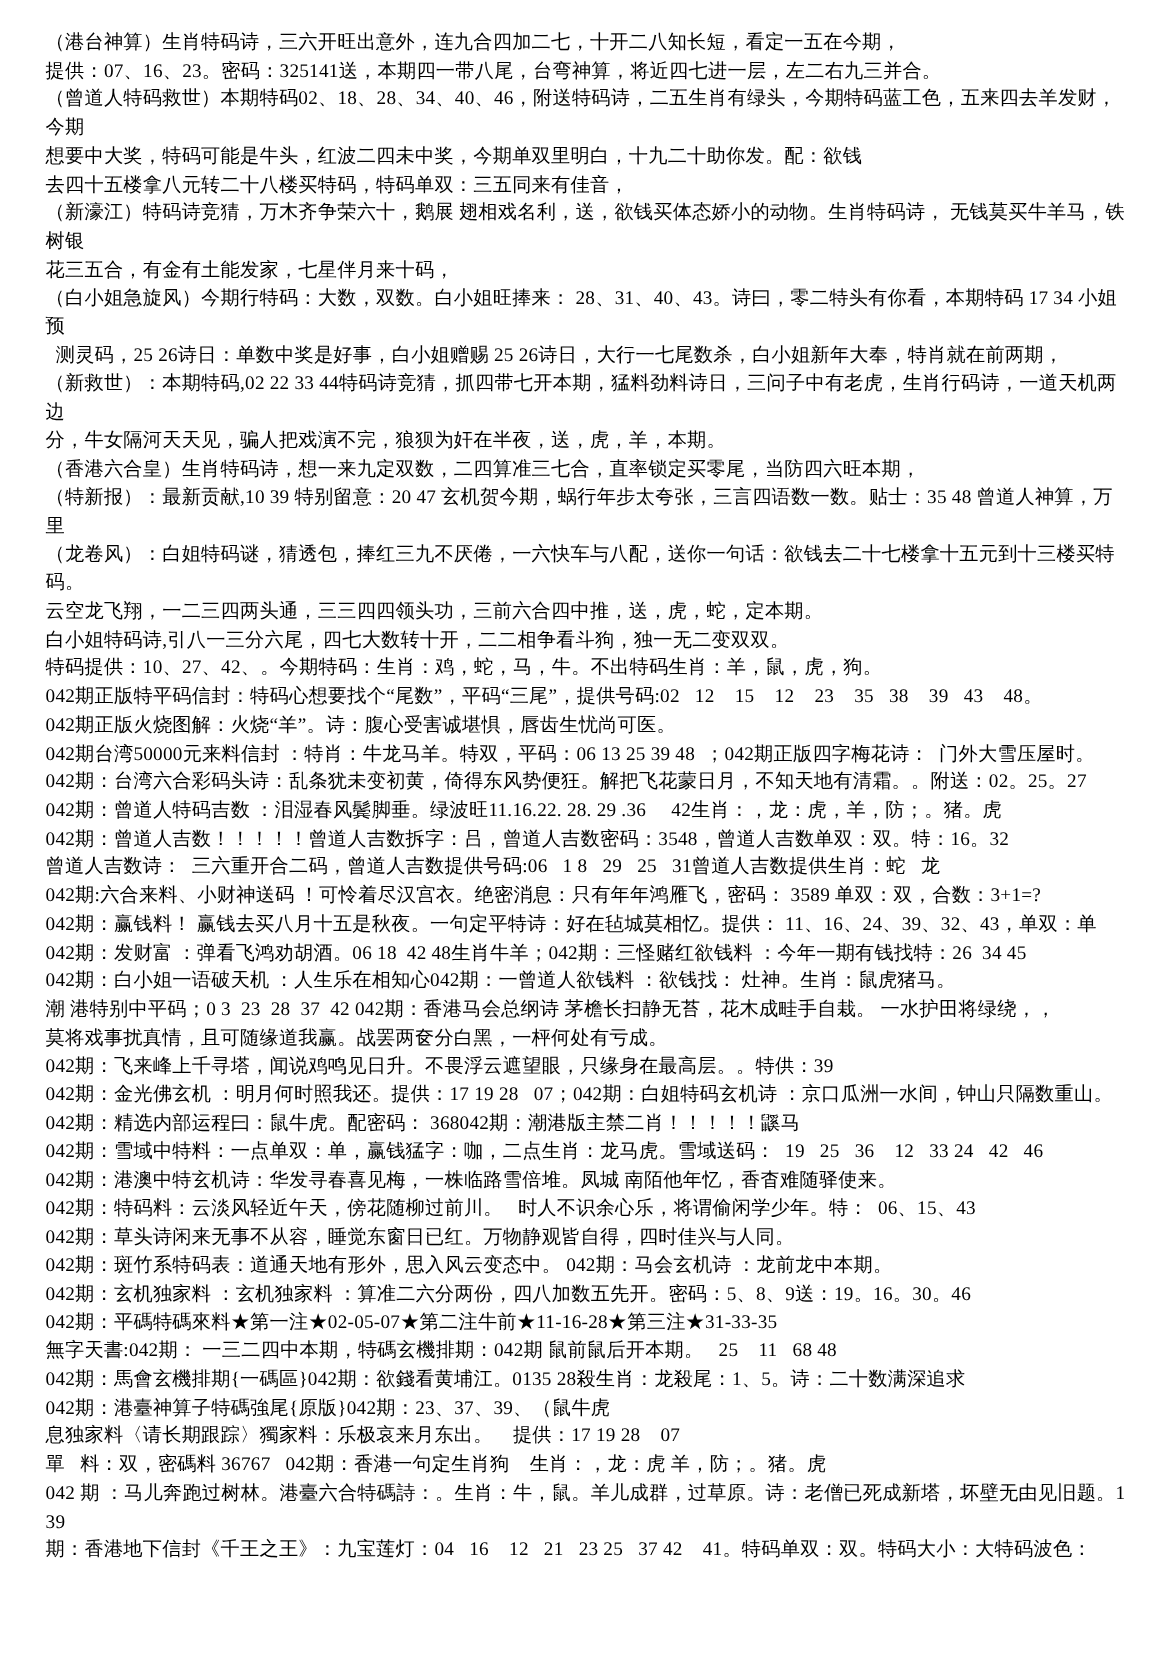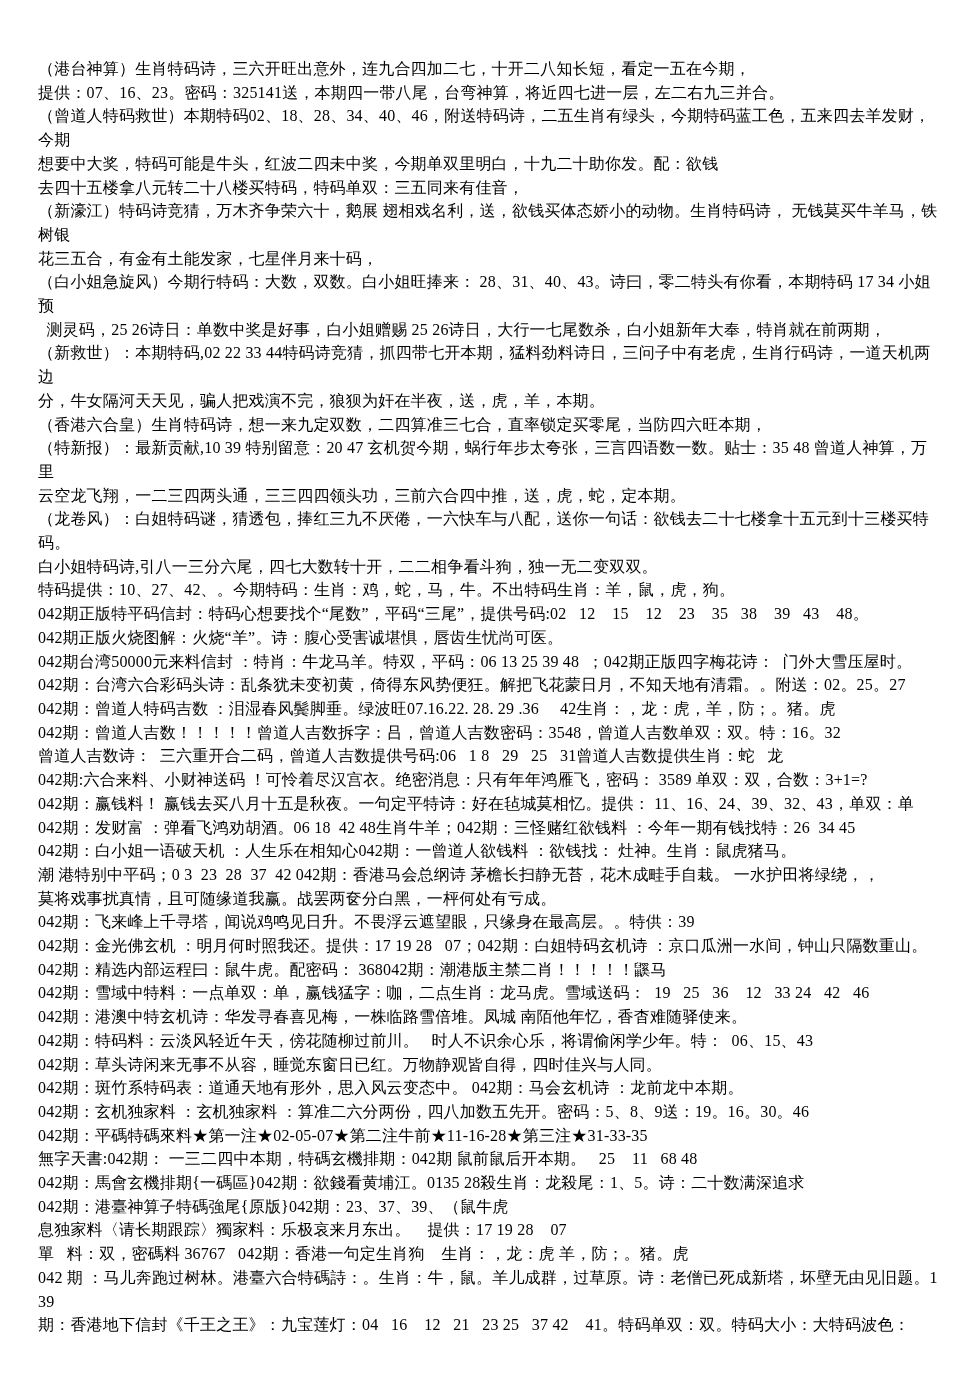--- a/index.html
+++ b/index.html
@@ -18,7 +18,7 @@
     box-sizing: border-box;
     width: 972px;
     height: 1388px;
-    padding: 57px 30px 0 38px;
+    padding: 24px 30px 0 38px;
     background: #ffffff;
   }
   .line {

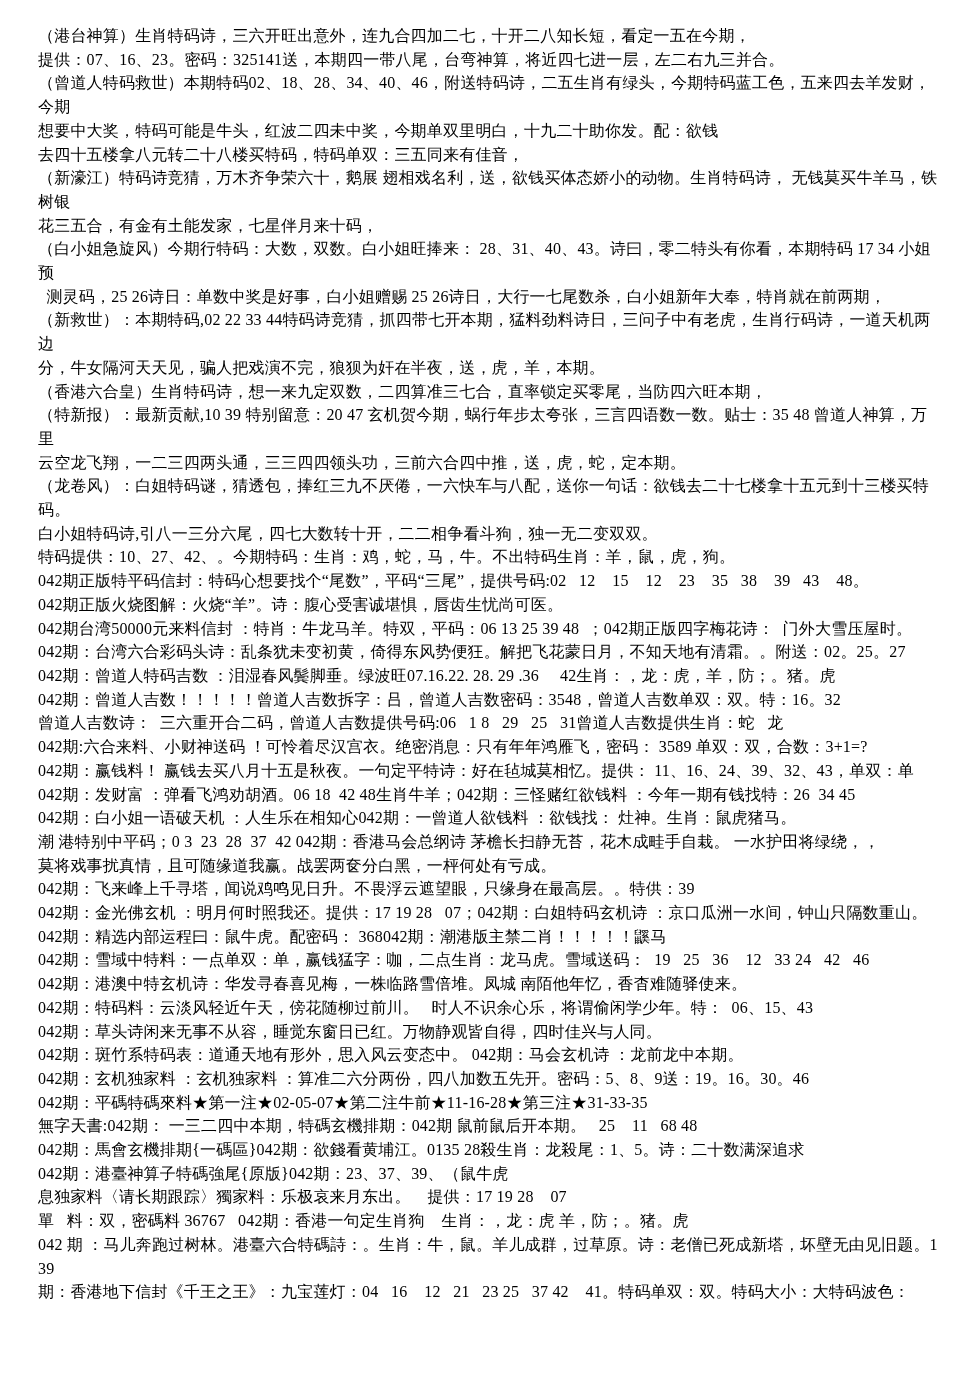--- a/index.html
+++ b/index.html
@@ -47,8 +47,8 @@
   <div class="line">分，牛女隔河天天见，骗人把戏演不完，狼狈为奸在半夜，送，虎，羊，本期。</div>
   <div class="line">（香港六合皇）生肖特码诗，想一来九定双数，二四算准三七合，直率锁定买零尾，当防四六旺本期，</div>
   <div class="line">（特新报）：最新贡献,10 39 特别留意：20 47 玄机贺今期，蜗行年步太夸张，三言四语数一数。贴士：35 48 曾道人神算，万里</div>
+  <div class="line">（龙卷风）：白姐特码谜，猜透包，捧红三九不厌倦，一六快车与八配，送你一句话：欲钱去二十七楼拿十五元到十三楼买特码。</div>
   <div class="line">云空龙飞翔，一二三四两头通，三三四四领头功，三前六合四中推，送，虎，蛇，定本期。</div>
-  <div class="line">（龙卷风）：白姐特码谜，猜透包，捧红三九不厌倦，一六快车与八配，送你一句话：欲钱去二十七楼拿十五元到十三楼买特码。</div>
   <div class="line">白小姐特码诗,引八一三分六尾，四七大数转十开，二二相争看斗狗，独一无二变双双。</div>
   <div class="line">特码提供：10、27、42、。今期特码：生肖：鸡，蛇，马，牛。不出特码生肖：羊，鼠，虎，狗。</div>
   <div class="line">042期正版特平码信封：特码心想要找个“尾数”，平码“三尾”，提供号码:02   12    15    12    23    35   38    39   43    48。</div>

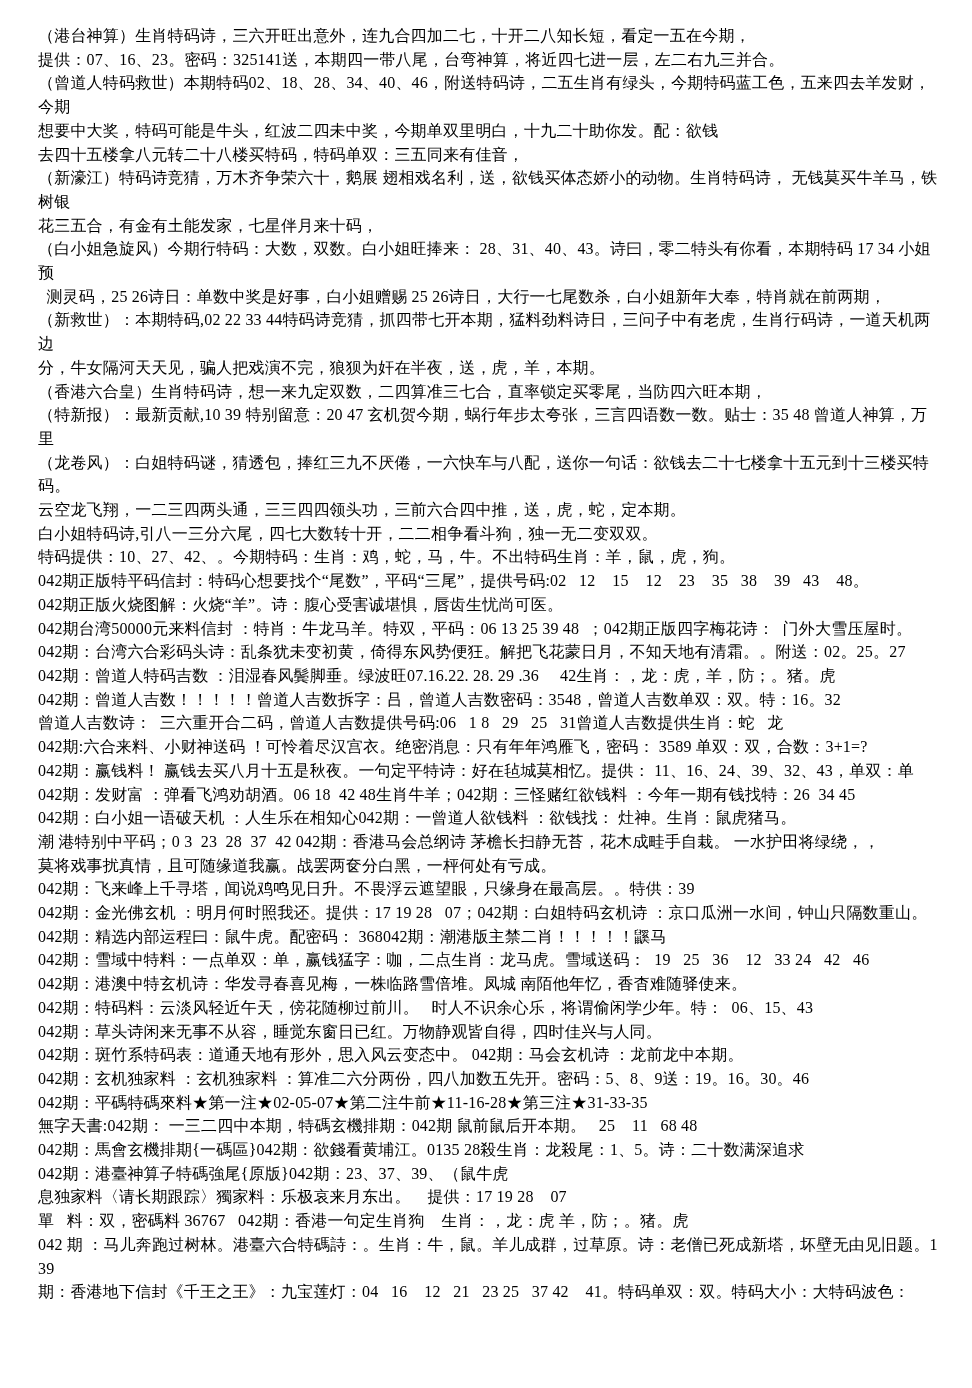--- a/index.html
+++ b/index.html
@@ -55,7 +55,7 @@
   <div class="line">042期正版火烧图解：火烧“羊”。诗：腹心受害诚堪惧，唇齿生忧尚可医。</div>
   <div class="line">042期台湾50000元来料信封 ：特肖：牛龙马羊。特双，平码：06 13 25 39 48  ；042期正版四字梅花诗：  门外大雪压屋时。</div>
   <div class="line">042期：台湾六合彩码头诗：乱条犹未变初黄，倚得东风势便狂。解把飞花蒙日月，不知天地有清霜。。附送：02。25。27</div>
-  <div class="line">042期：曾道人特码吉数 ：泪湿春风鬓脚垂。绿波旺07.16.22. 28. 29 .36     42生肖：，龙：虎，羊，防；。猪。虎</div>
+  <div class="line">042期：曾道人特码吉数 ：泪湿春风鬓脚垂。绿波旺11.16.22. 28. 29 .36     42生肖：，龙：虎，羊，防；。猪。虎</div>
   <div class="line">042期：曾道人吉数！！！！！曾道人吉数拆字：吕，曾道人吉数密码：3548，曾道人吉数单双：双。特：16。32</div>
   <div class="line">曾道人吉数诗：  三六重开合二码，曾道人吉数提供号码:06   1 8   29   25   31曾道人吉数提供生肖：蛇   龙</div>
   <div class="line">042期:六合来料、小财神送码 ！可怜着尽汉宫衣。绝密消息：只有年年鸿雁飞，密码： 3589 单双：双，合数：3+1=?</div>

